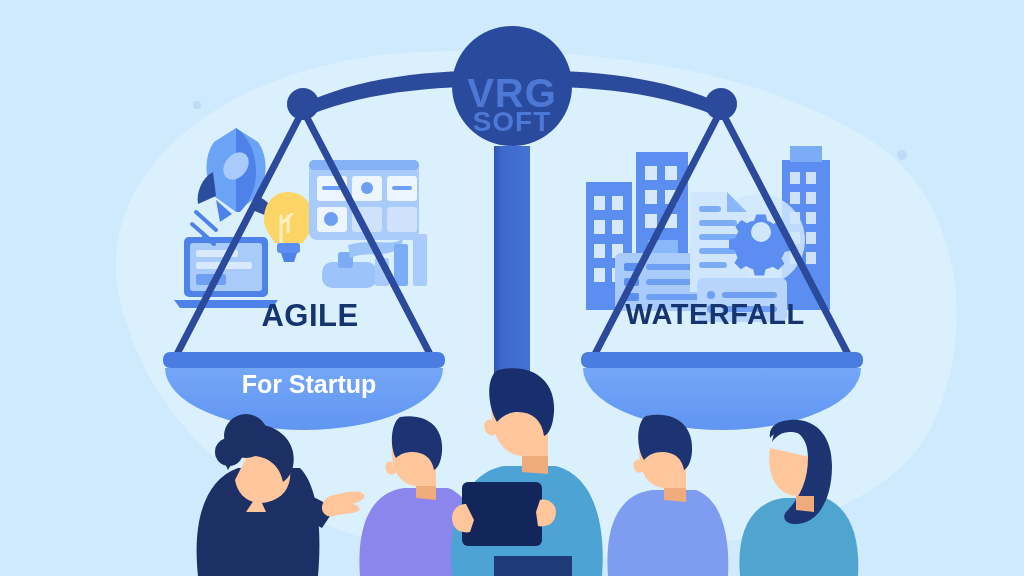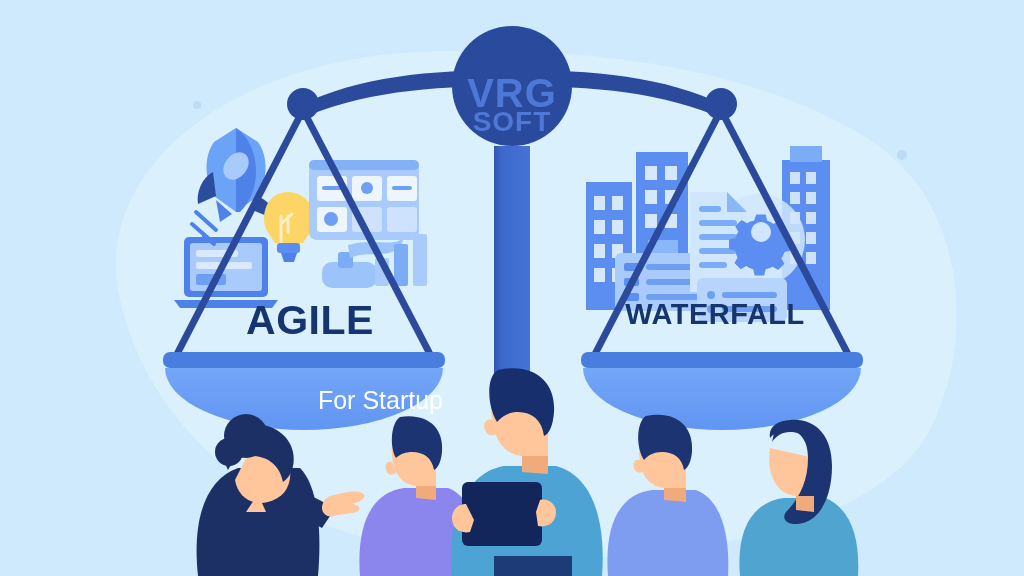--- a/index.html
+++ b/index.html
@@ -20,7 +20,7 @@
     line-height:1;
     text-align:center;
   }
-  #agile-title{ left:175px; top:300px; width:270px; font-size:41px; }
+  #agile-title{ left:175px; top:300px; width:270px; font-size:31px; }
   #waterfall-title{ left:565px; top:300px; width:300px; font-size:29px; }
 
   .pan-label{

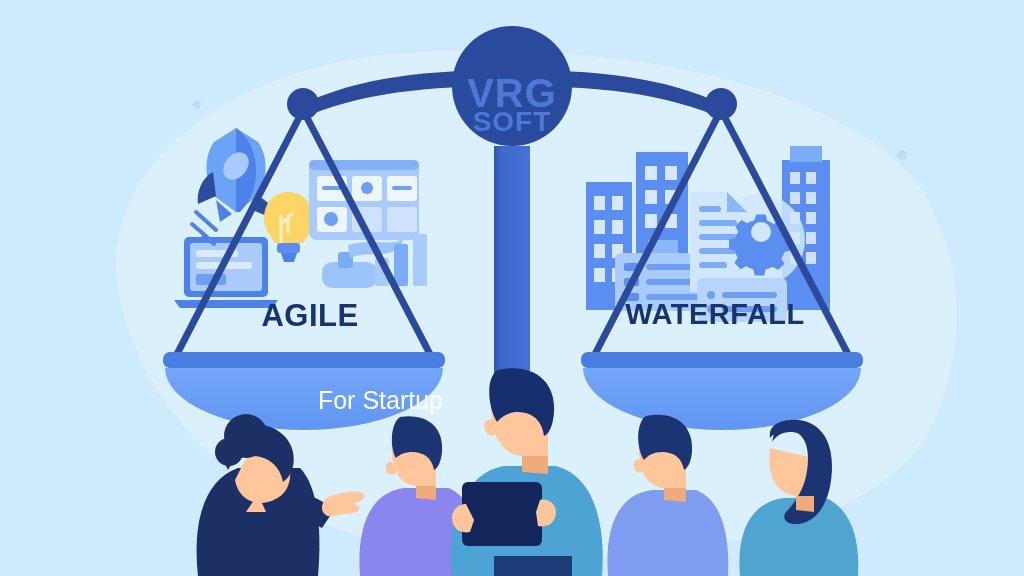--- a/index.html
+++ b/index.html
@@ -25,11 +25,10 @@
 
   .pan-label{
     color:#ffffff;
-    font-weight:400;
+    font-weight:700;
     font-size:25px;
-    text-align:right;
+    text-align:center;
     line-height:1;
-    margin-top:16px;
   }
   #agile-pan-label{ left:175px; top:372px; width:268px; }
   #waterfall-pan-label{ left:565px; top:372px; width:300px; }

